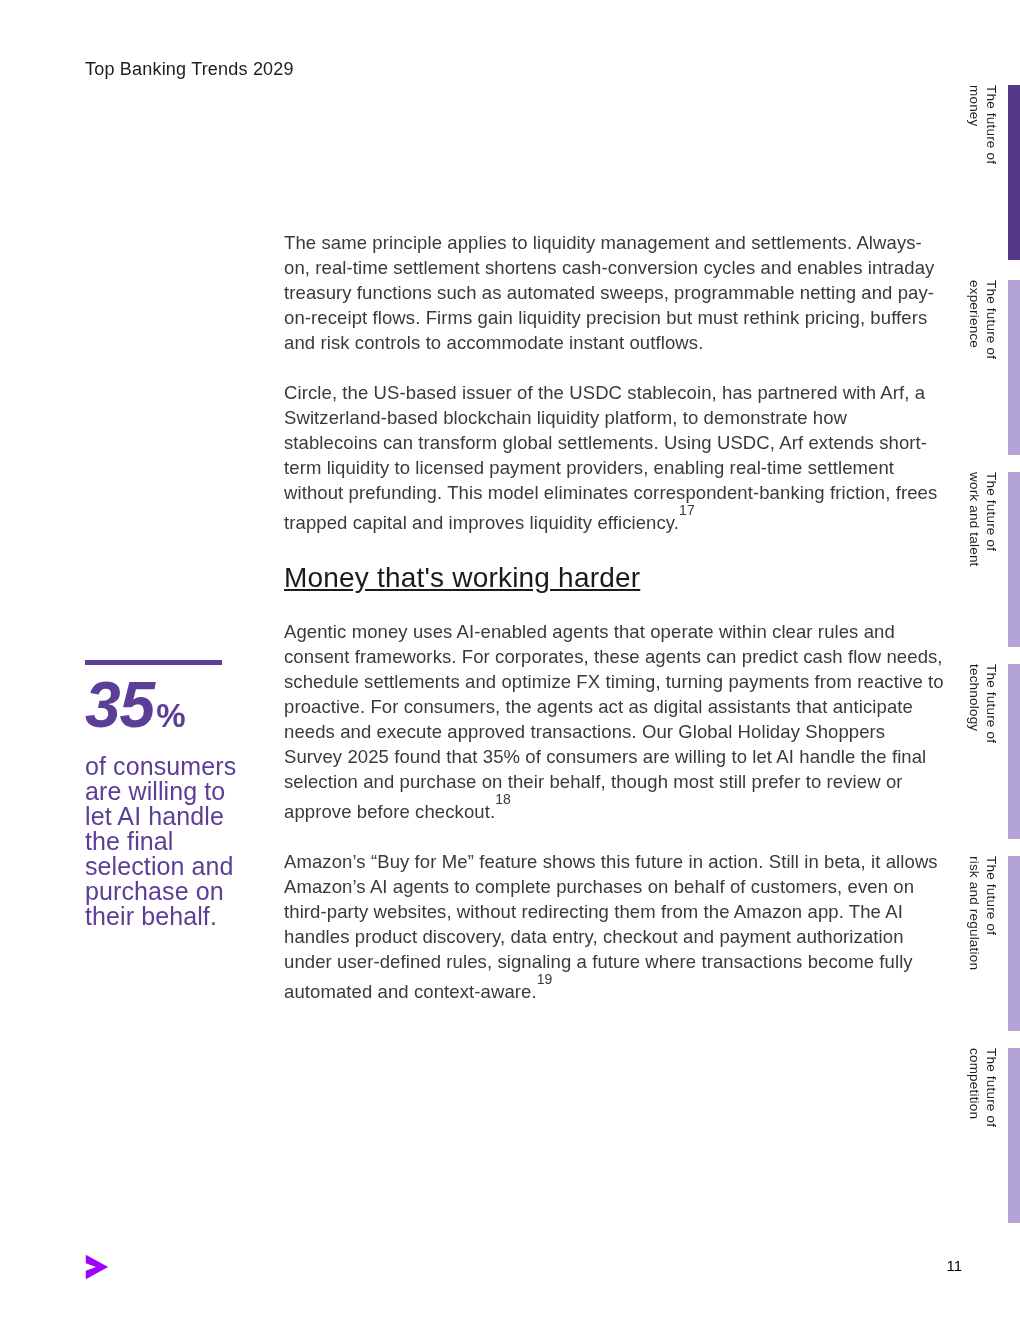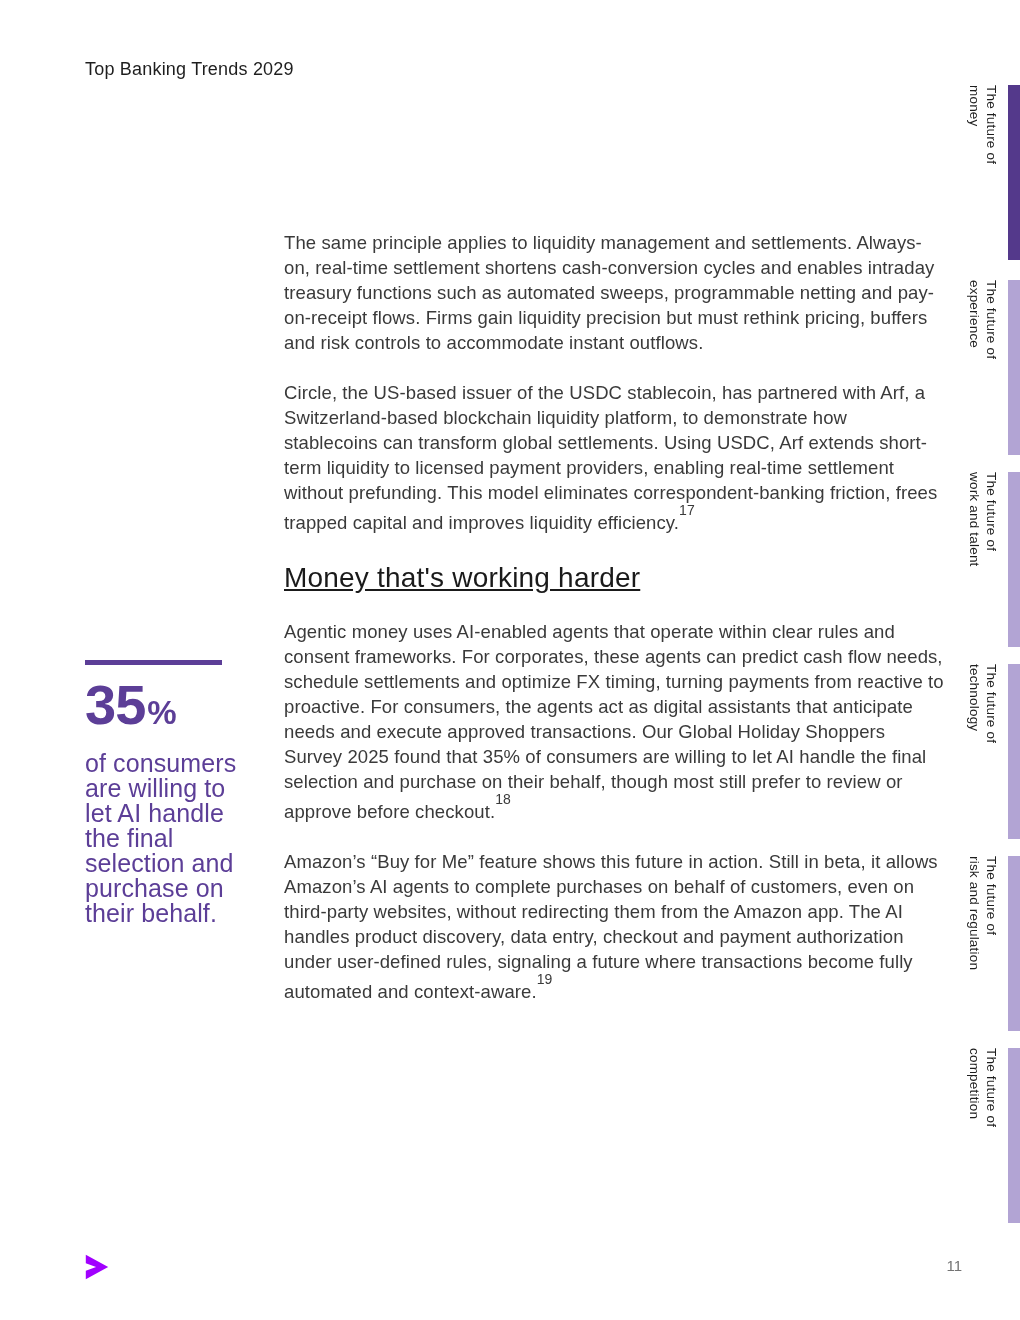--- a/index.html
+++ b/index.html
@@ -113,7 +113,7 @@
     font-weight: 700;
     line-height: 62px;
   }
-  .stat-value { font-size: 56px; letter-spacing: -1px; }
+  .stat-value { font-size: 64px; letter-spacing: -1px; font-style: italic; }
   .stat-unit  { font-size: 33px; margin-left: 2px; }
   .stat-caption {
     margin-top: 7px;

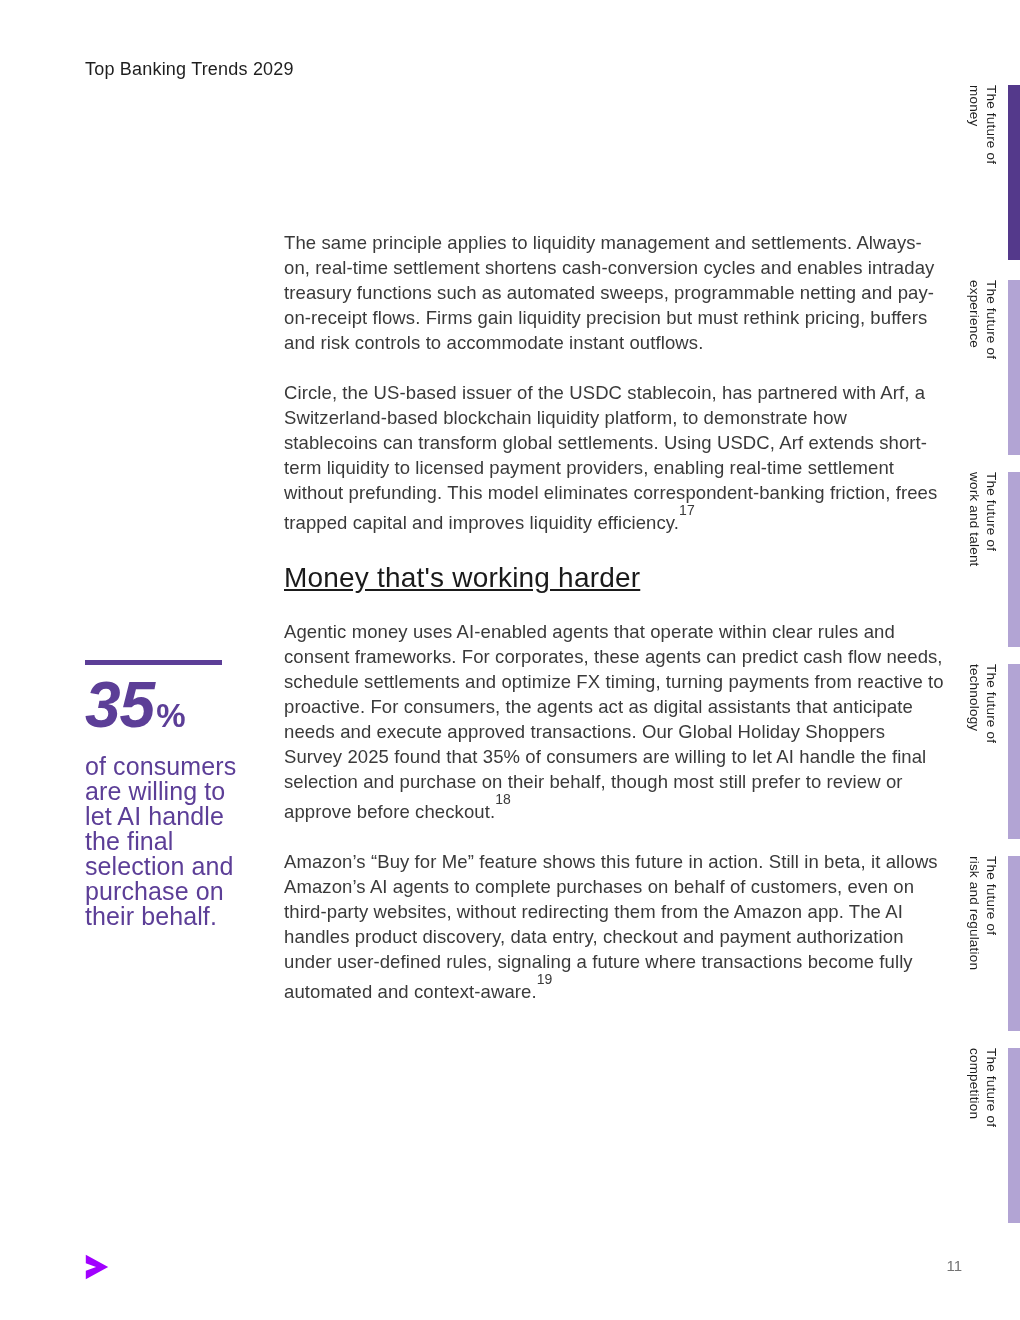--- a/index.html
+++ b/index.html
@@ -136,7 +136,7 @@
     right: 58px;
     top: 1257px;
     font-size: 15px;
-    color: #737373;
+    color: #000000;
   }
 </style>
 </head>

